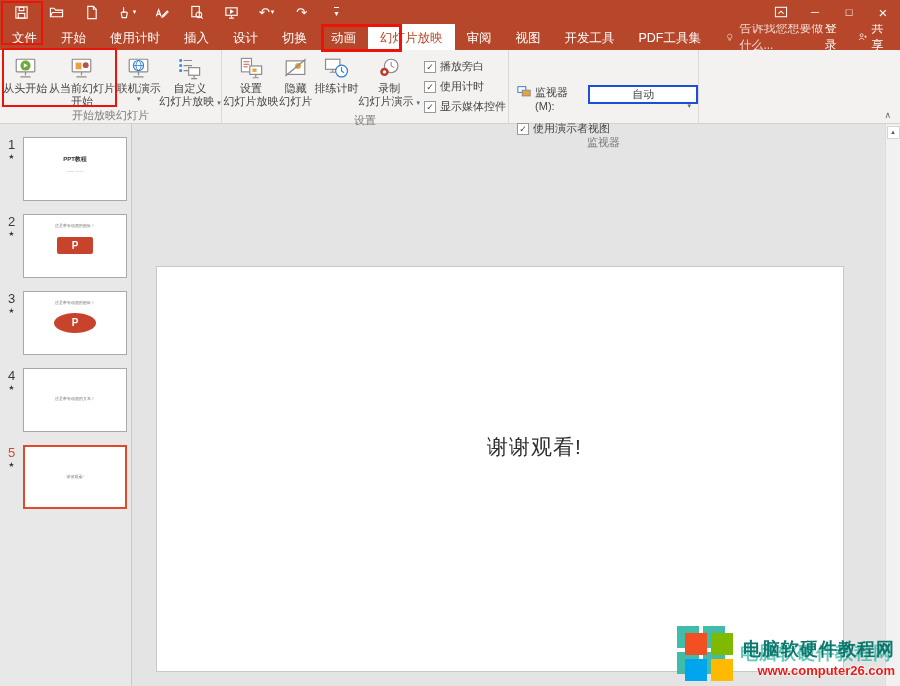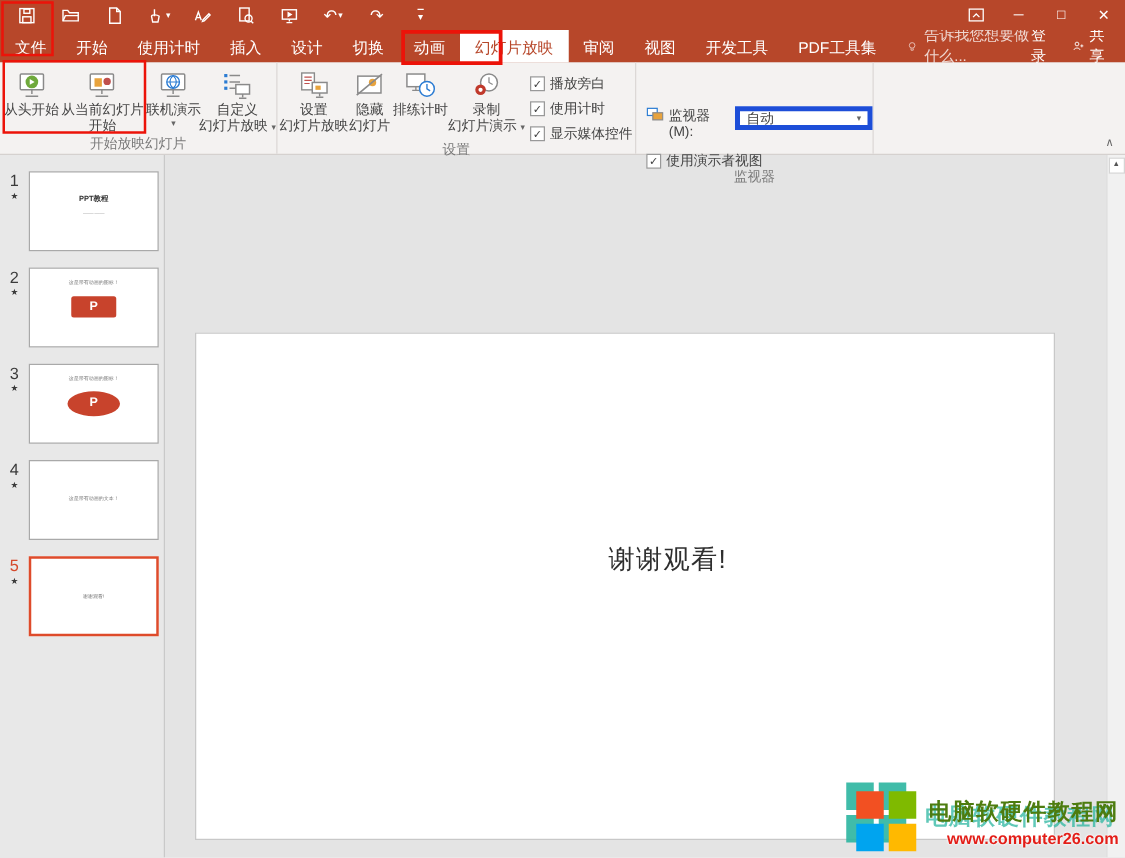--- a/index.html
+++ b/index.html
@@ -44,7 +44,7 @@
   .moncol { display: flex; flex-direction: column; gap: 9px; padding: 7px 0 0 8px; }
   .monrow { display: flex; gap: 4px; font-size: 11px; margin-top: 28px; }
   .monrow svg { width: 15px; height: 13px; }
-  .combo { width: 116px; height: 19px; background: #fff; border: 4px solid #1d4ed8; display: flex; align-items: center; font-size: 11px; padding: 0 5px; }
+  .combo { width: 116px; height: 19px; background: #fff; border: 2px solid #1d4ed8; display: flex; align-items: center; font-size: 11px; padding: 0 5px; flex-direction: column; }
   .combo .caret { margin-left: auto; }
   .collapse { position: absolute; right: 9px; bottom: 3px; color: #666; font-size: 9px; }
 

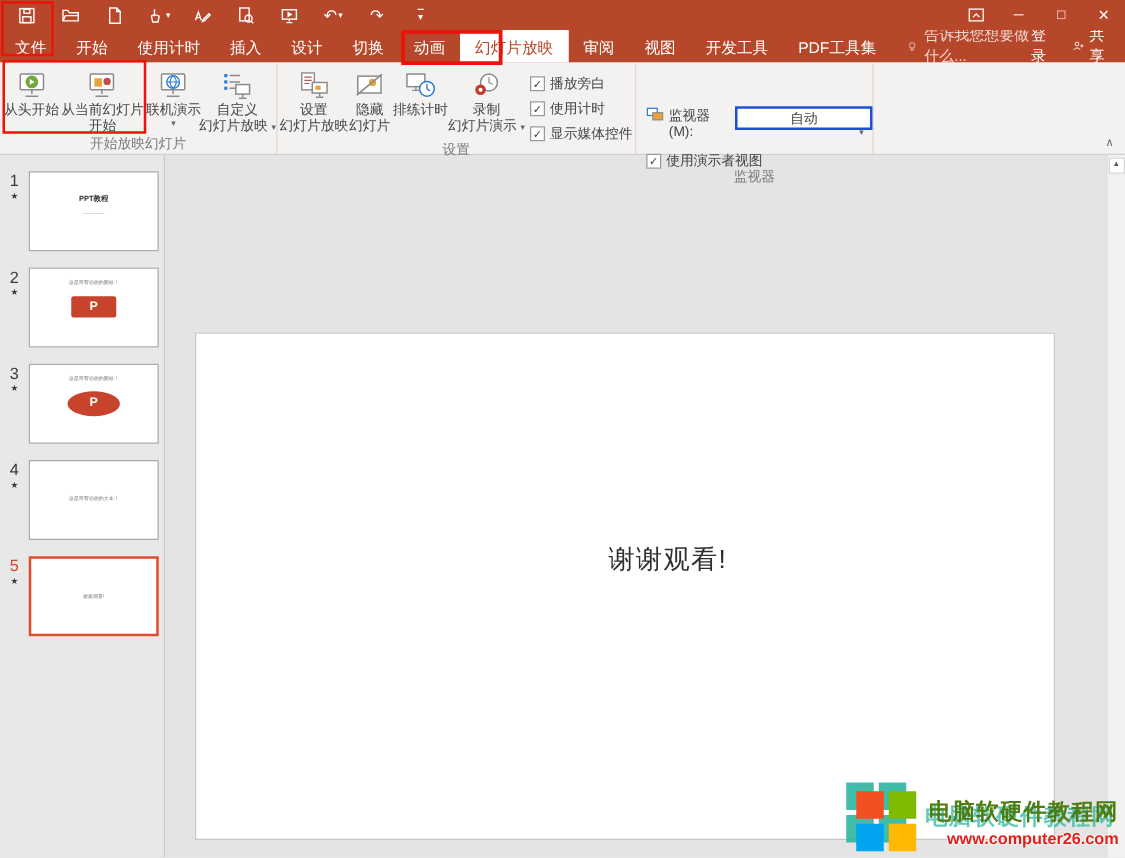--- a/index.html
+++ b/index.html
@@ -88,7 +88,7 @@
   .sq-r { background: #F25022; } .sq-g { background: #7FBA00; }
   .sq-b { background: #00A4EF; } .sq-y { background: #FFB900; }
   .wm-text { display: flex; flex-direction: column; align-items: flex-end; }
-  .wm-name { font-size: 18px; font-weight: 800; color: #4d7c0f; text-shadow: -3px 4px 0 rgba(43,181,160,0.75); letter-spacing: 1px; white-space: nowrap; }
+  .wm-name { font-size: 18px; font-weight: 800; color: #0f766e; text-shadow: -3px 4px 0 rgba(43,181,160,0.75); letter-spacing: 1px; white-space: nowrap; }
   .wm-url { font-size: 13px; font-weight: bold; color: #E31E18; text-shadow: 0 0 2px #fff, 0 0 2px #fff; margin-top: 2px; }
 </style>
 </head>

